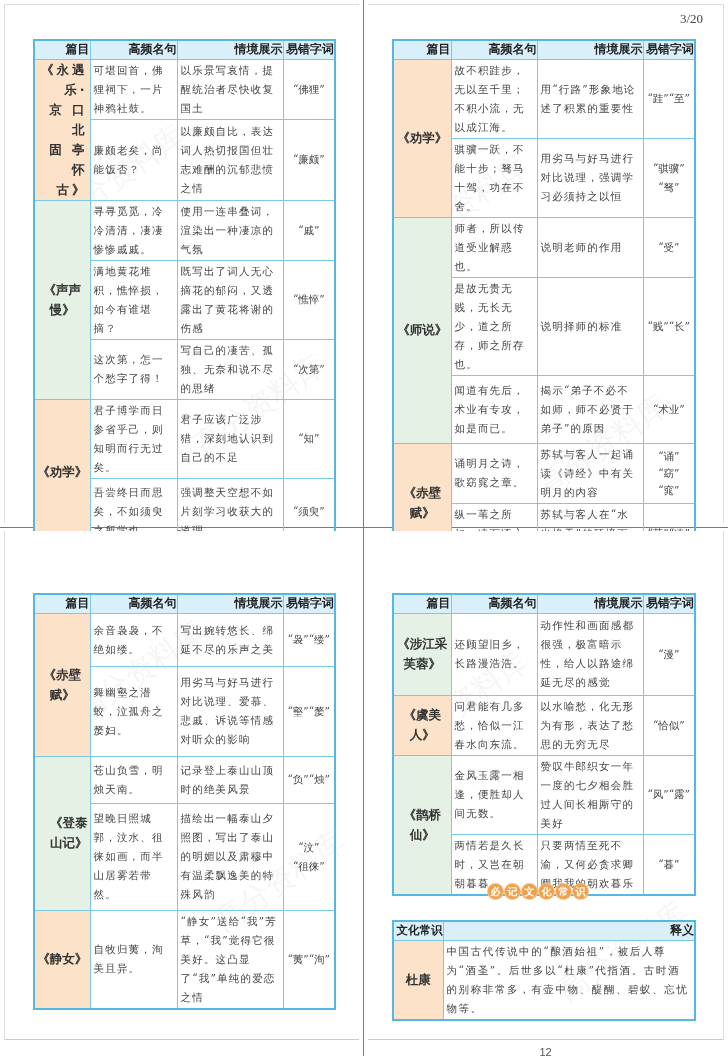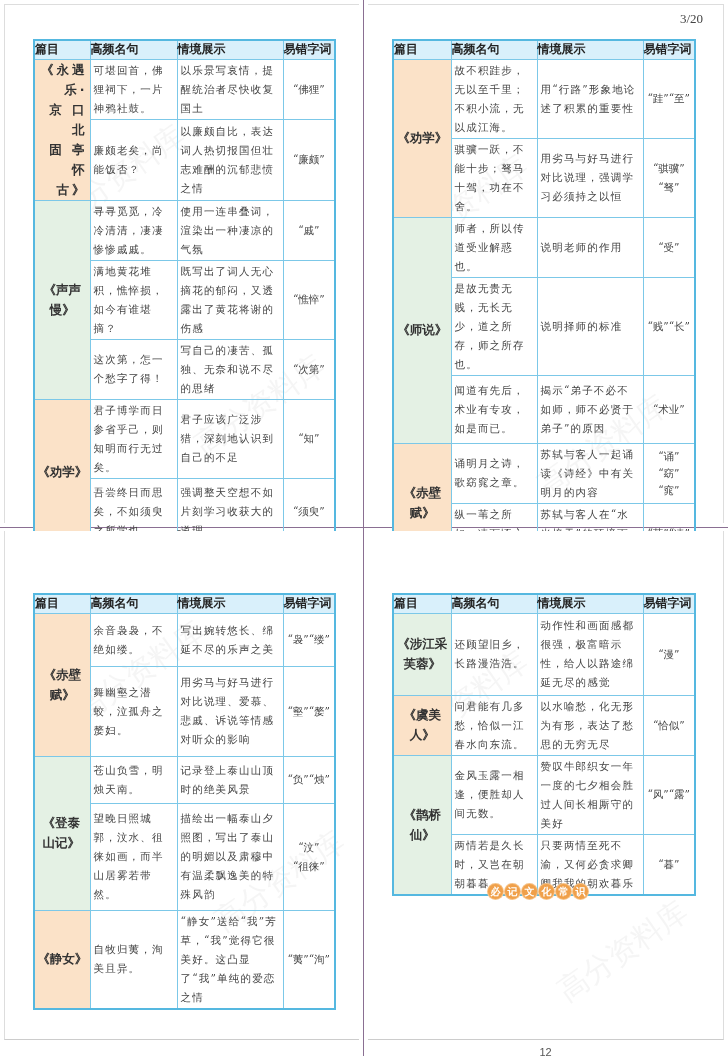--- a/index.html
+++ b/index.html
@@ -19,7 +19,7 @@
 
   table.t { position: absolute; border-collapse: collapse; border: 2px solid #55b8e0; table-layout: fixed; }
   table.t th, table.t td { border: 1px solid #7cc8e8; }
-  table.t th { background: #d9f0fb; font-family: "DejaVu Sans", "Liberation Sans", sans-serif; font-weight: bold; font-size: 12px; color: #222; height: 19px; text-align: left; padding: 0; margin-top: 18px; }
+  table.t th { background: #d9f0fb; font-family: "DejaVu Sans", "Liberation Sans", sans-serif; font-weight: bold; font-size: 12px; color: #222; height: 19px; text-align: right; padding: 0; margin-top: 18px; }
   table.t td { font-size: 10.5px; line-height: 19px; vertical-align: middle; padding: 1px 3px; color: #444; letter-spacing: 1.2px; }
   table.t td.title { font-family: "DejaVu Sans", "Liberation Sans", sans-serif; font-weight: bold; font-size: 12.5px; color: #333; text-align: center; letter-spacing: 0; padding: 0 2px; line-height: 20px; }
   td.title.peach { background: #fbe2c8; }

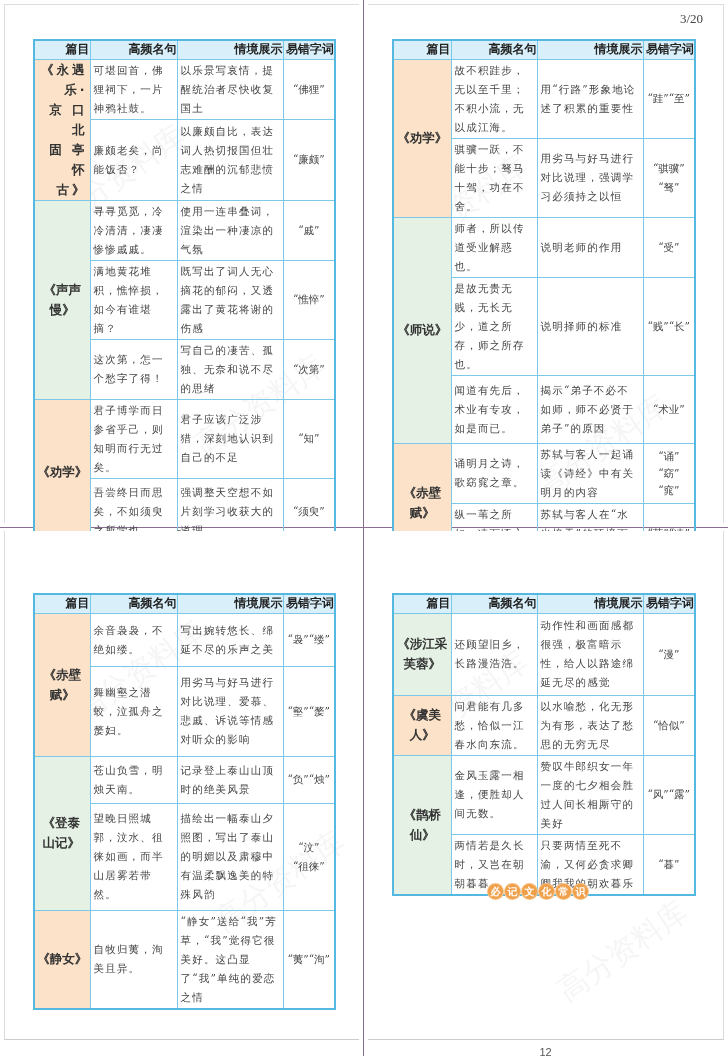--- a/index.html
+++ b/index.html
@@ -200,7 +200,7 @@
         <td class="word">“壑”“嫠”</td>
       </tr>
       <tr style="height:47px">
-        <td class="title mint" rowspan="2" style="text-align:center;padding-left:0">
+        <td class="title mint" rowspan="2" style="text-align:right;padding-left:0">
           <div>《登泰</div>
           <div>山记》</div>
         </td>

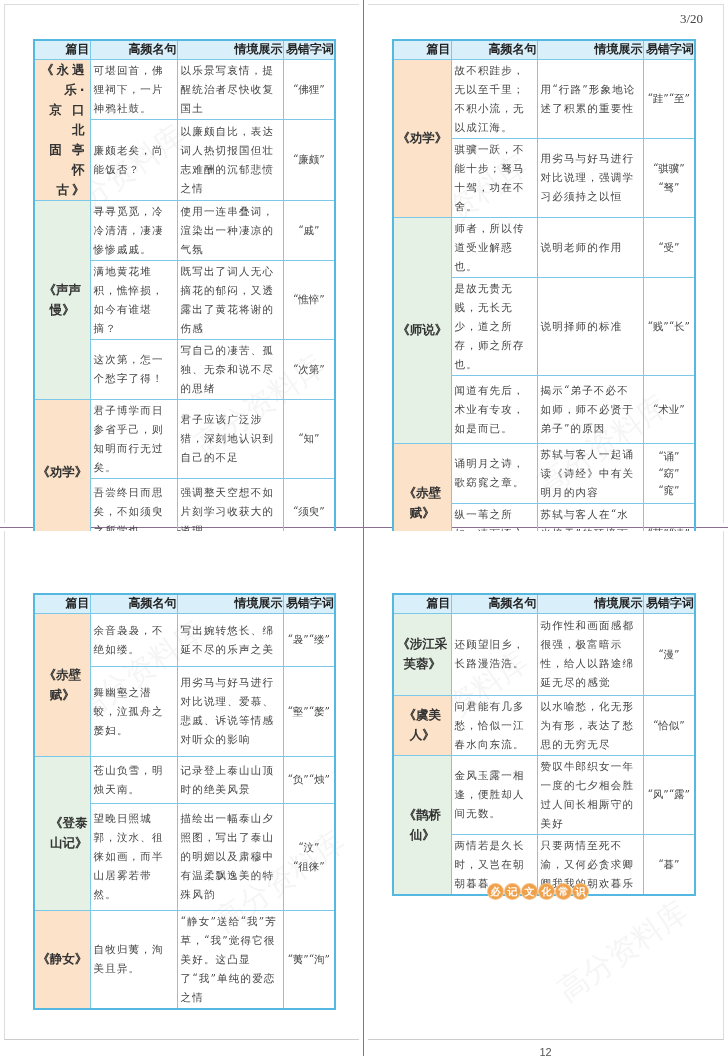--- a/index.html
+++ b/index.html
@@ -281,6 +281,24 @@
     <span>识</span>
   </div>
 
+  <table class="t" style="left:24px;top:389px;width:302px;">
+    <colgroup>
+        <col style="width:50px">
+        <col style="width:252px">
+      </colgroup>
+    <thead>
+        <tr>
+      <th style="font-size:11.5px">文化常识</th>
+      <th>释义</th>
+    </tr>
+      </thead>
+    <tbody>
+      <tr style="height:61px">
+        <td class="title peach">杜康</td>
+        <td style="letter-spacing:1.6px">中国古代传说中的“酿酒始祖”，被后人尊为“酒圣”。后世多以“杜康”代指酒。古时酒的别称非常多，有壶中物、醍醐、碧蚁、忘忧物等。</td>
+      </tr>
+    </tbody>
+  </table>
 
   <div class="pagenum" style="top:492px;">12</div>
 </div>

